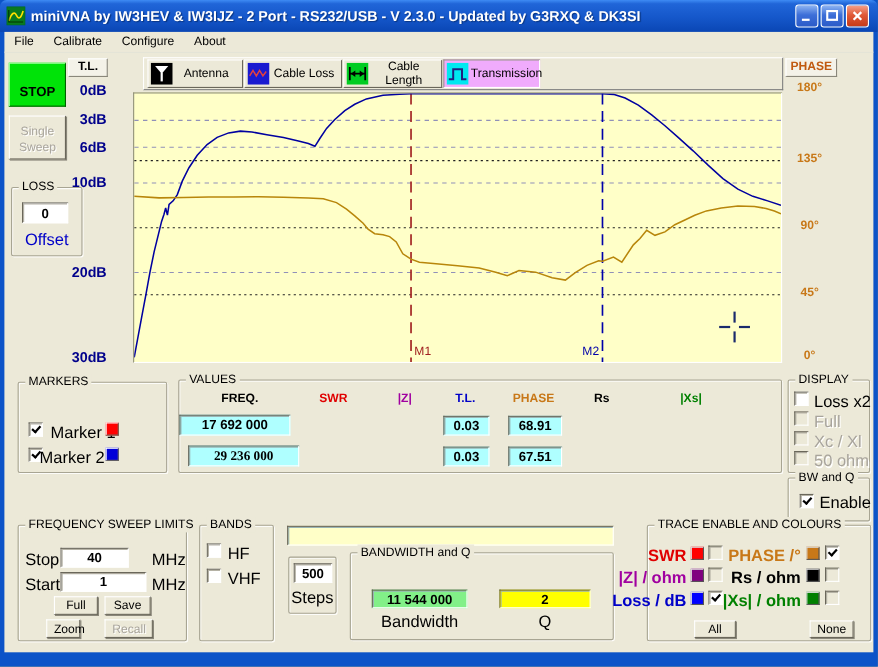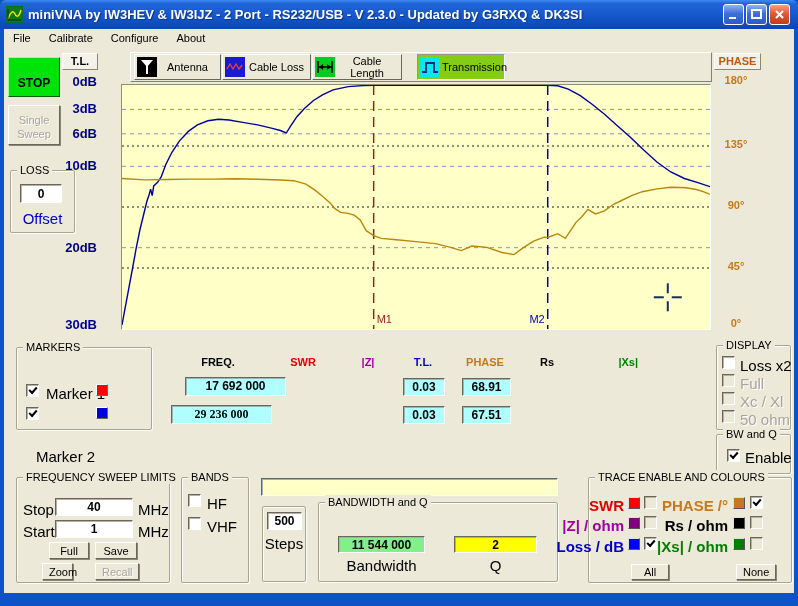--- a/index.html
+++ b/index.html
@@ -39,7 +39,7 @@
     border:1px solid;border-color:#FFF #808080 #808080 #FFF;display:flex;align-items:center;padding-left:3px;gap:1px;}
   .tab{height:26px;background:#ECE9D8;border:1px solid;border-color:#FFF #6A675A #6A675A #FFF;
     display:flex;align-items:center;font-size:11px;color:#000;}
-  .tab.active{background:#84cc16;border-color:#9A978A #FFF #FFF #9A978A;margin-left:14px;}
+  .tab.active{background:#f0abfc;border-color:#9A978A #FFF #FFF #9A978A;}
   .tab .ticon{width:20px;height:20px;margin:0 2px;flex:none;}
   .tab .tlabel{flex:1;text-align:center;padding-right:4px;}
   .raisedbox{position:absolute;background:#F4F2E8;border:1px solid;border-color:#FFF #8A877A #8A877A #FFF;

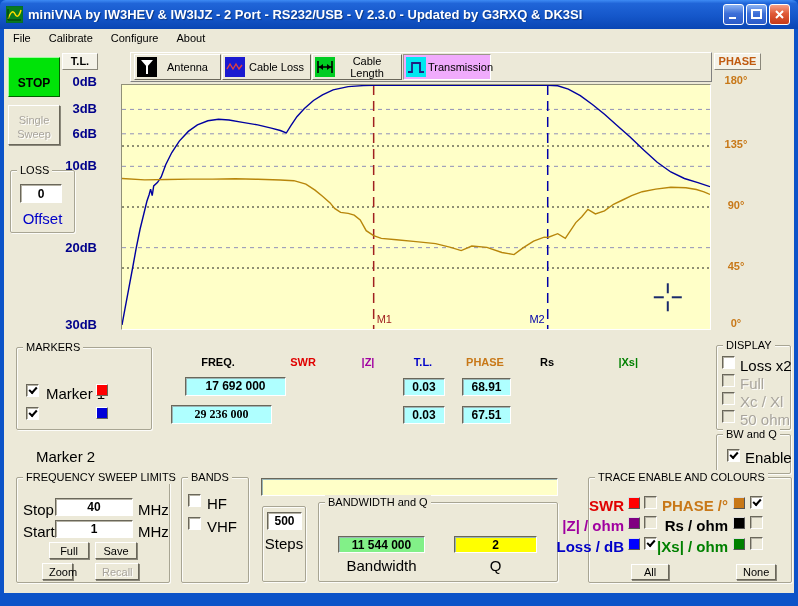--- a/index.html
+++ b/index.html
@@ -192,6 +192,9 @@
         <span class="chip" style="left: 92px; top: 359px; background: rgb(0, 0, 216);"></span>
       </div>
 
+    <div class="grp" style="left:158px;top:297px;width:549px;height:85px;">
+      <span class="legend">VALUES</span>
+    </div>
     <div id="values-headers">
         <div class="hdr" style="left: 179px; top: 308px; color: rgb(0, 0, 0);">FREQ.</div>
         <div class="hdr" style="left: 264px; top: 308px; color: rgb(224, 0, 0);">SWR</div>

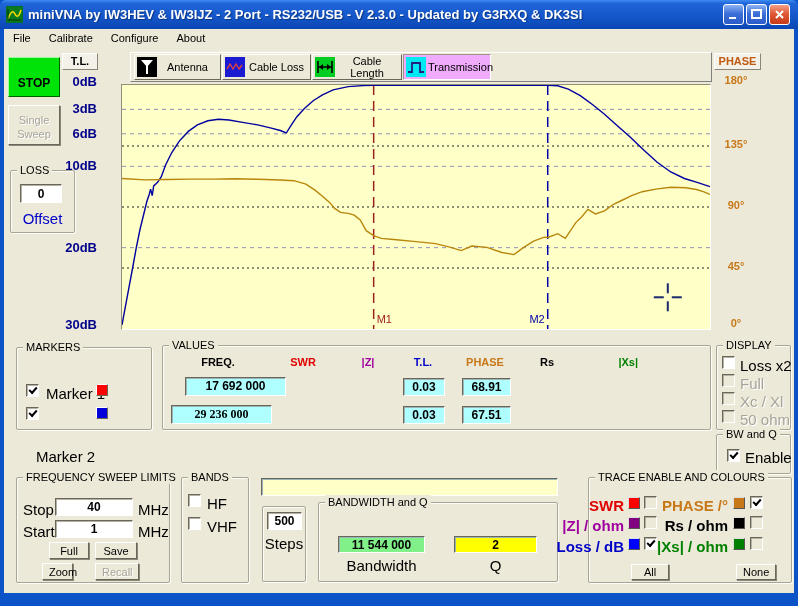--- a/index.html
+++ b/index.html
@@ -204,7 +204,7 @@
         <div class="hdr" style="left: 508px; top: 308px; color: rgb(0, 0, 0);">Rs</div>
         <div class="hdr" style="left: 564px; top: 308px; color: rgb(0, 128, 0); text-align: right;">|Xs|</div>
       </div>
-    <div class="cyanf" style="left:181px;top:329px;width:101px;height:19px;">17 692 000</div>
+    <div class="cyanf" style="left:159px;top:329px;width:101px;height:19px;">17 692 000</div>
     <div class="cyanf" style="left:167px;top:357px;width:101px;height:19px;font-family:Liberation Serif, serif;">29 236 000</div>
     <div class="cyanf" style="left:399px;top:330px;width:42px;height:18px;">0.03</div>
     <div class="cyanf" style="left:399px;top:358px;width:42px;height:18px;">0.03</div>

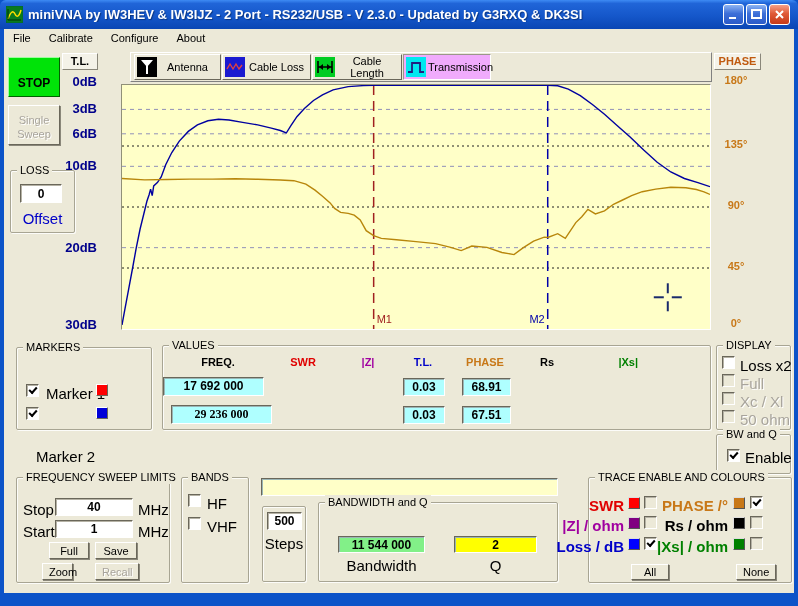--- a/index.html
+++ b/index.html
@@ -188,7 +188,7 @@
         <span class="lbl" style="left: 42px; top: 337px;">Marker 1</span>
         <span class="chip" style="left: 92px; top: 336px; background: rgb(255, 0, 0);"></span>
         <span class="cb checked" style="left: 22px; top: 359px;"></span>
-        <span class="lbl" style="left: 32px; top: 360px; margin-top: 40px;">Marker 2</span>
+        <span class="lbl" style="left: 32px; top: 360px;">Marker 2</span>
         <span class="chip" style="left: 92px; top: 359px; background: rgb(0, 0, 216);"></span>
       </div>
 

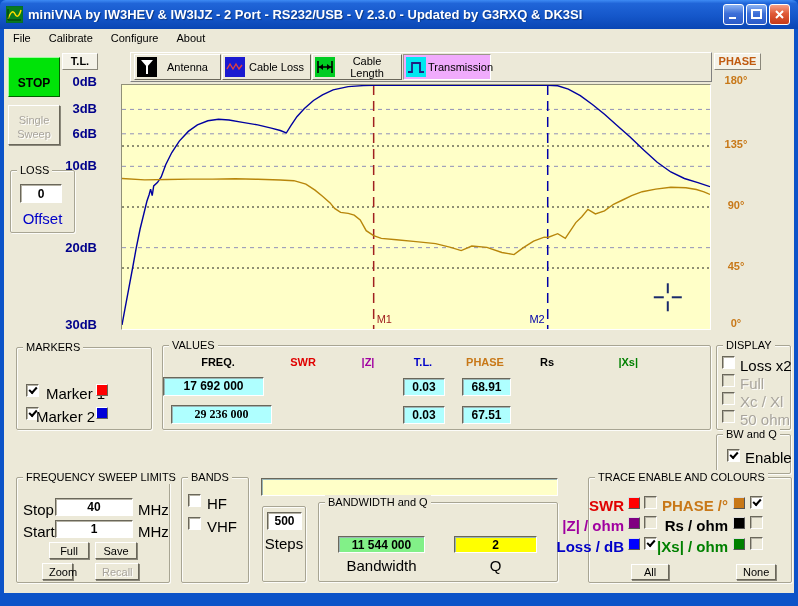--- a/index.html
+++ b/index.html
@@ -234,7 +234,7 @@
     <div class="grp" style="left:12px;top:429px;width:154px;height:106px;">
       <span class="legend">FREQUENCY SWEEP LIMITS</span>
       <span class="lbl" style="left:6px;top:23px;width:28px;text-align:right;">Stop</span>
-      <input class="inp" style="left: 38px; top: 20px; width: 78px; height: 18px; position: absolute;" value="40">
+      <input class="inp" style="left: 38px; top: 20px; width: 62px; height: 18px; position: absolute;" value="40">
       <span class="lbl" style="left:121px;top:23px;">MHz</span>
       <span class="lbl" style="left:6px;top:45px;width:28px;text-align:right;">Start</span>
       <input class="inp" style="left: 38px; top: 42px; width: 78px; height: 18px; position: absolute;" value="1">

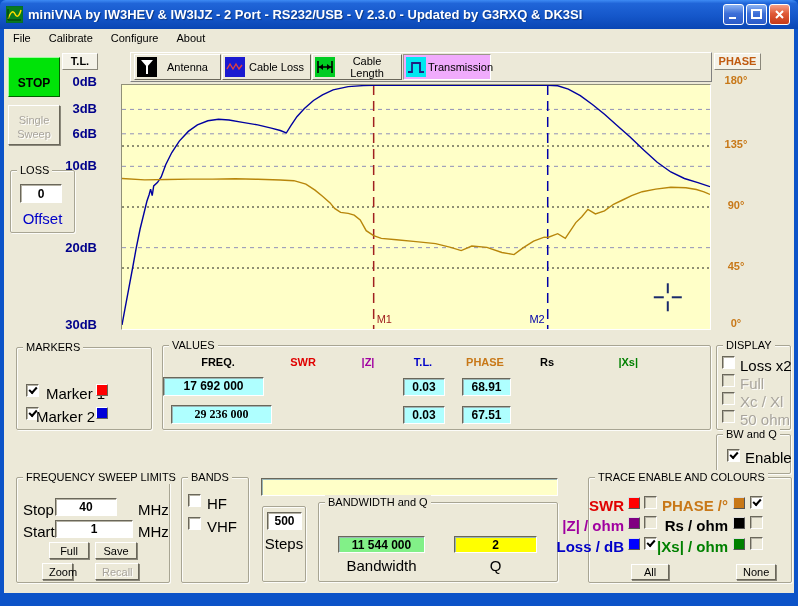--- a/index.html
+++ b/index.html
@@ -257,7 +257,7 @@
 
     <div class="cyanf" style="left:257px;top:430px;width:297px;height:18px;background:#FFFFC8;"></div>
 
-    <div class="grp" style="left:258px;top:458px;width:44px;height:76px;">
+    <div class="grp" style="left:258px;top:458px;width:44px;height:52px;">
       <input class="inp" style="left: 4px; top: 5px; width: 35px; height: 18px; position: absolute;" value="500">
       <div class="lbl" style="left:0;top:28px;width:42px;text-align:center;">Steps</div>
     </div>

